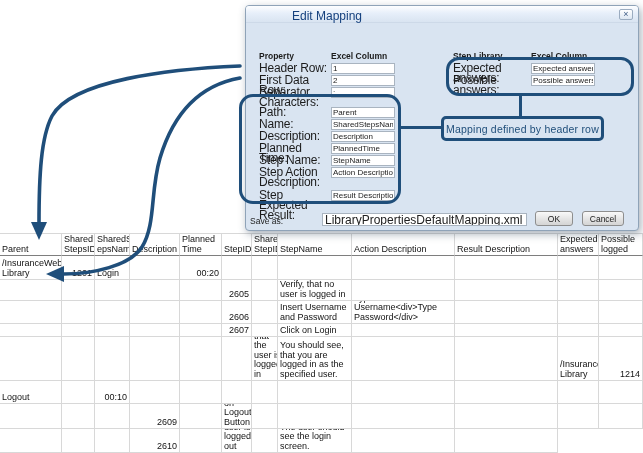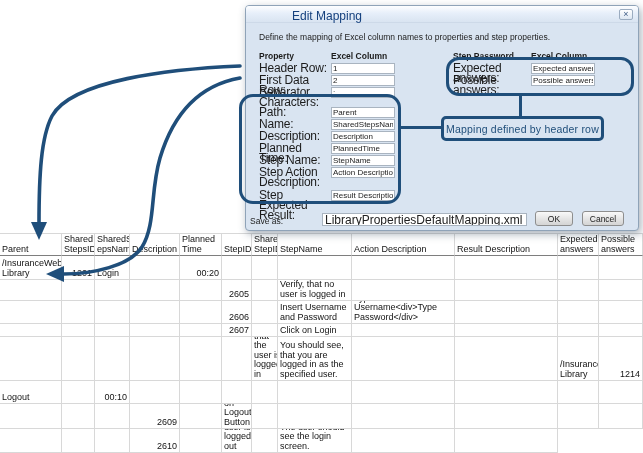--- a/index.html
+++ b/index.html
@@ -240,7 +240,6 @@
     <span id="dialog-close">×</span>
   </div>
 
-  <div id="dialog-description">Define the mapping of Excel column names to properties and step properties.</div>
 
   <span id="ph-left" class="col-head">Property</span>
   <span id="eh-left" class="col-head">Excel Column</span>

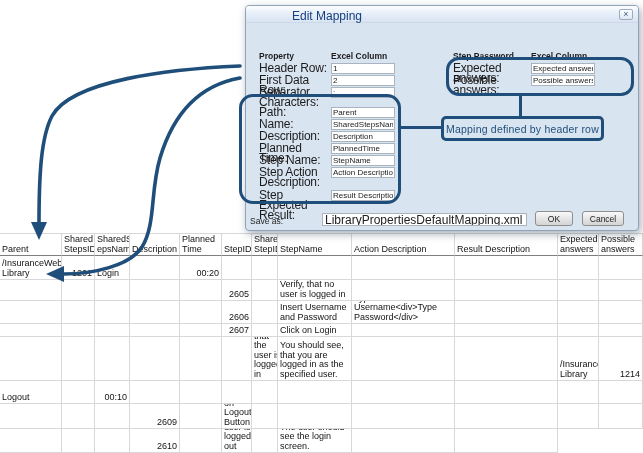--- a/index.html
+++ b/index.html
@@ -243,7 +243,7 @@
 
   <span id="ph-left" class="col-head">Property</span>
   <span id="eh-left" class="col-head">Excel Column</span>
-  <span id="ph-right" class="col-head">Step Password</span>
+  <span id="ph-right" class="col-head">Step Library</span>
   <span id="eh-right" class="col-head">Excel Column</span>
 
   <div id="left-fields" class="fields">

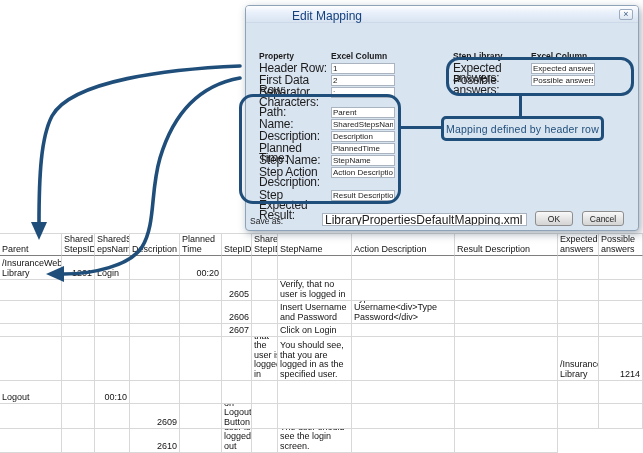--- a/index.html
+++ b/index.html
@@ -137,7 +137,7 @@
     <div class="cell head">Expected
 answers</div>
     <div class="cell head">Possible
-answers</div>
+logged</div>
     <div class="cell">/InsuranceWeb Library</div>
     <div class="cell num">1201</div>
     <div class="cell">Login</div>

